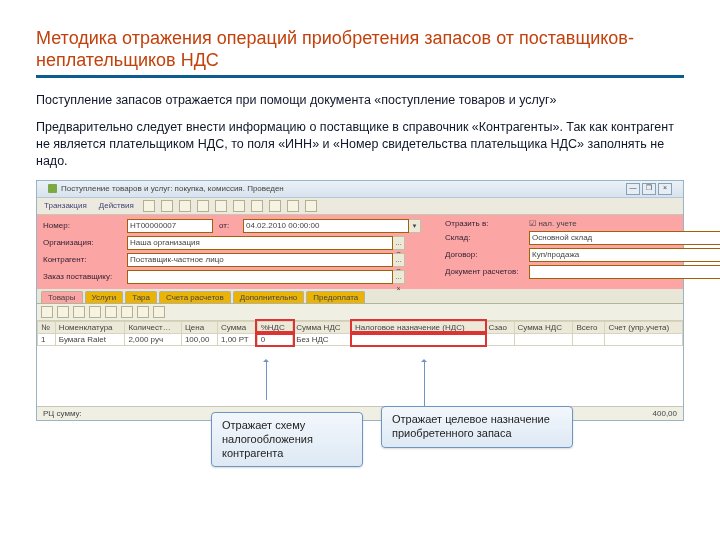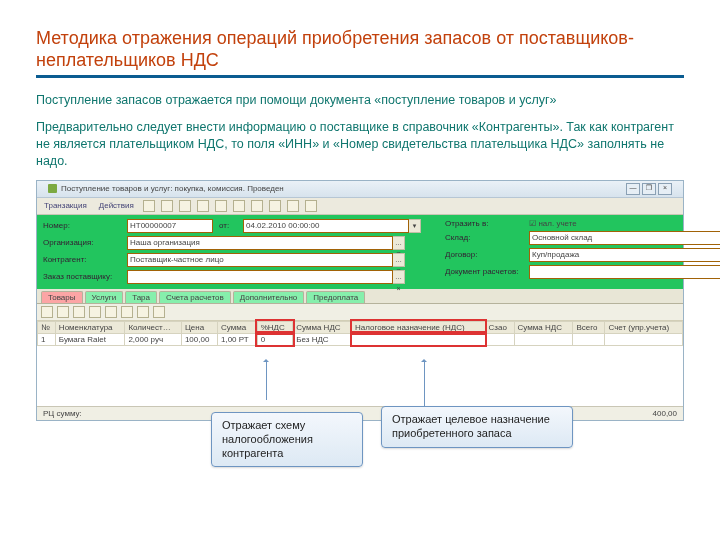--- a/index.html
+++ b/index.html
@@ -30,7 +30,7 @@
   }
   .para {
     font-size: 12.5px;
-    color: #0f766e;
+    color: #0f172a;
     line-height: 1.35;
     margin-bottom: 10px;
   }

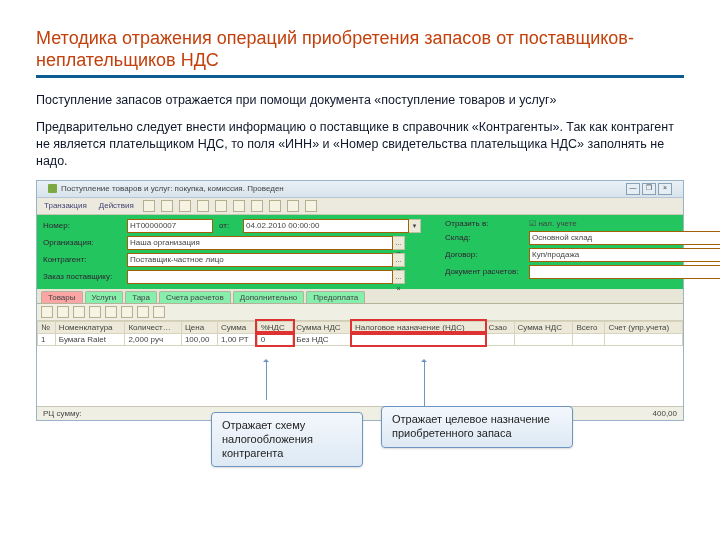--- a/index.html
+++ b/index.html
@@ -88,7 +88,7 @@
     background: #f6f3e2;
   }
   .form-area {
-    background: #22c55e;
+    background: #fca5a5;
     padding: 4px 6px 2px 6px;
   }
   .frow {

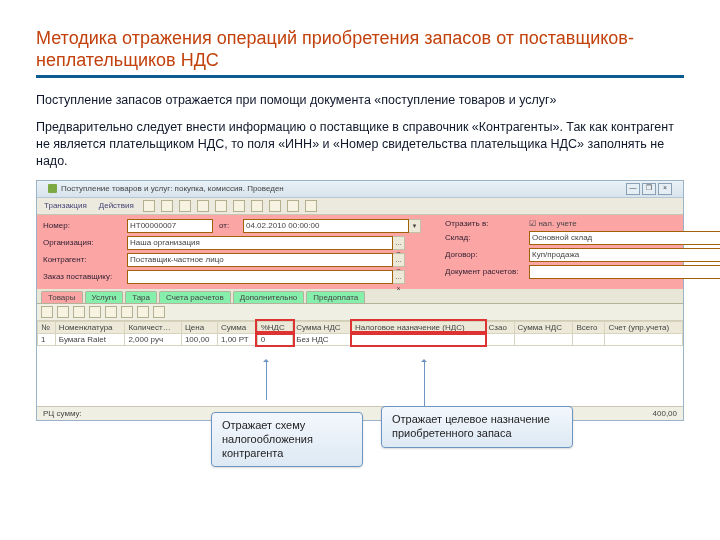--- a/index.html
+++ b/index.html
@@ -142,7 +142,7 @@
   .tab {
     border: 1px solid #b5b29b;
     border-bottom: none;
-    background: #86efac;
+    background: #eab308;
     padding: 1px 6px;
     font-size: 8px;
     border-radius: 2px 2px 0 0;

